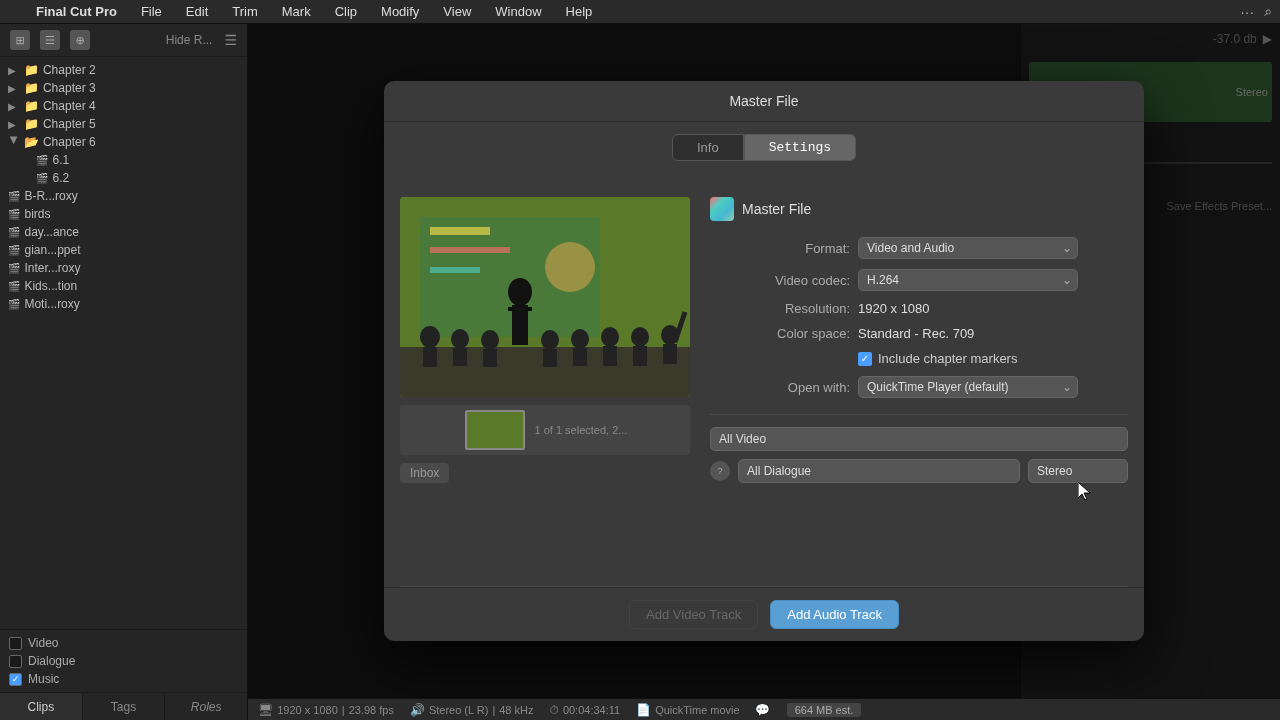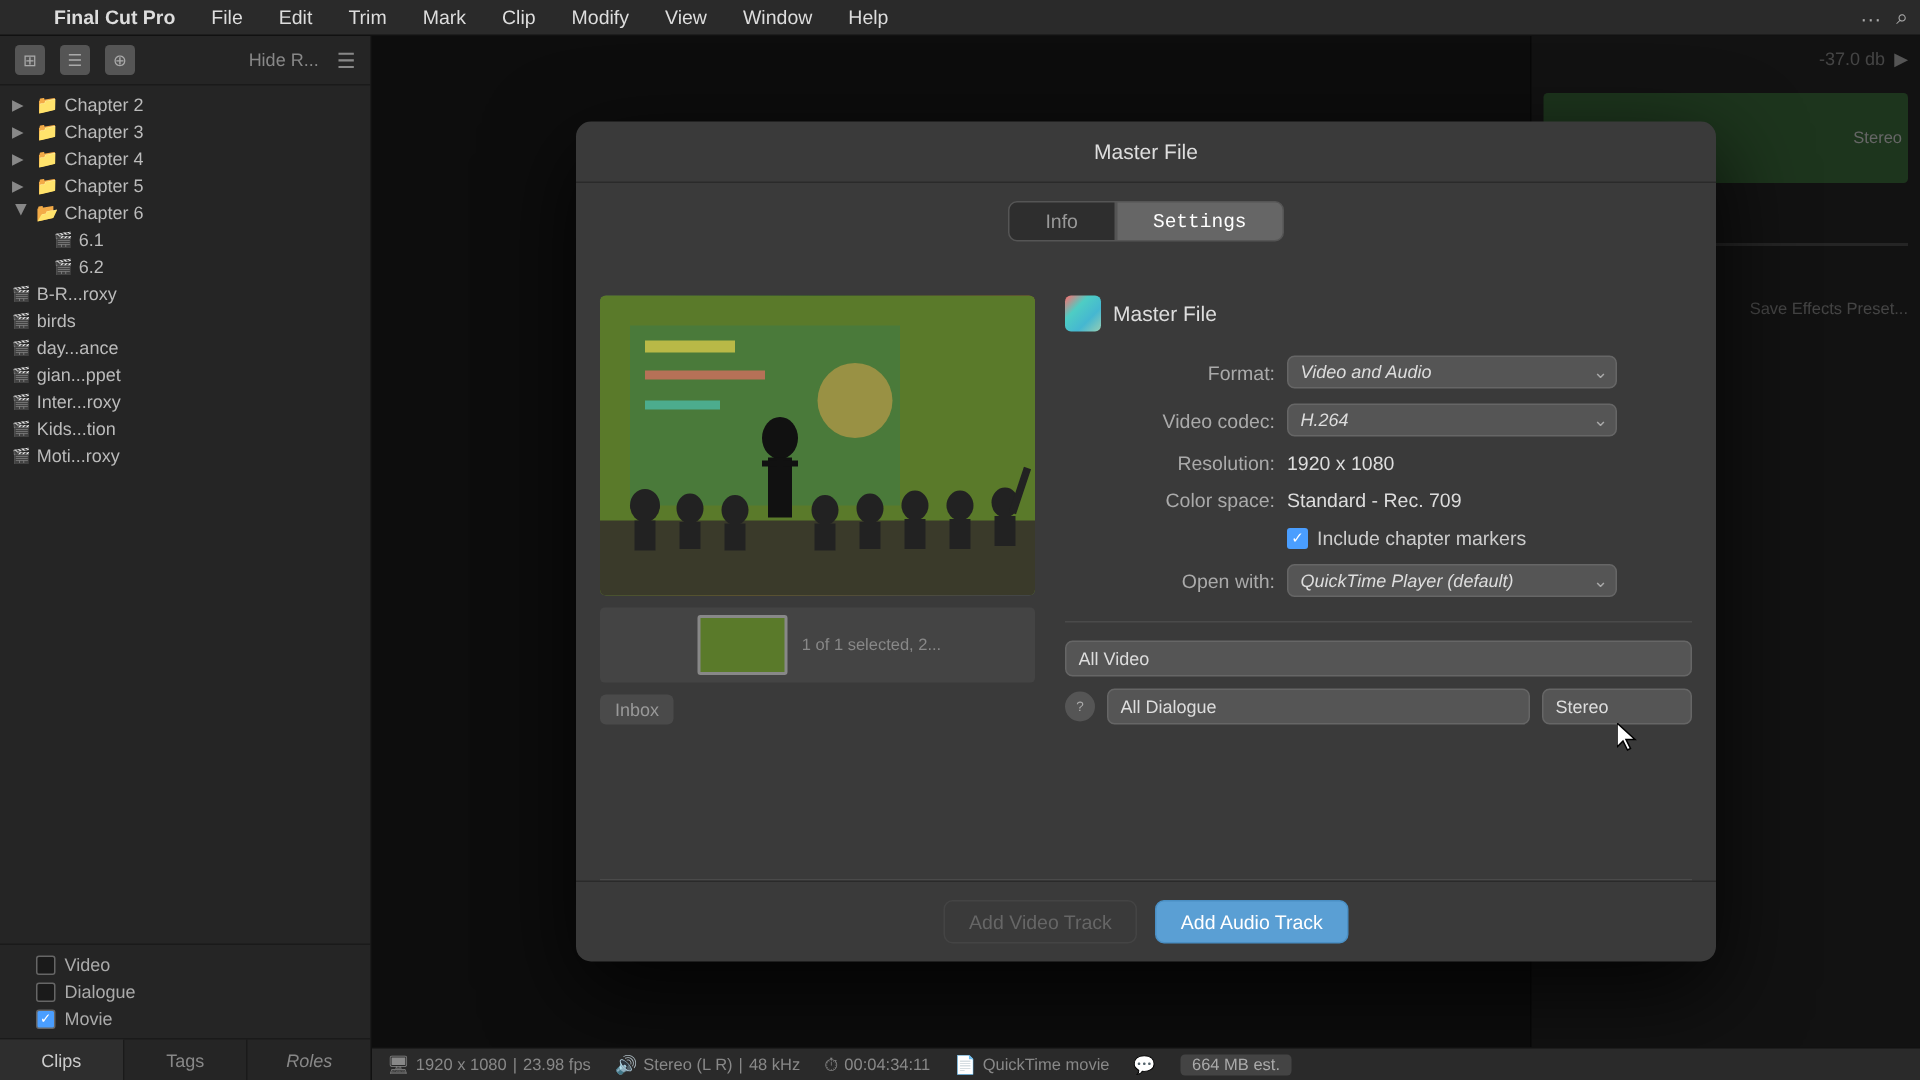--- a/index.html
+++ b/index.html
@@ -277,7 +277,6 @@
       cursor: pointer;
       position: relative;
       min-width: 220px;
-      font-style: italic;
     }
     .select-wrapper {
       position: relative;

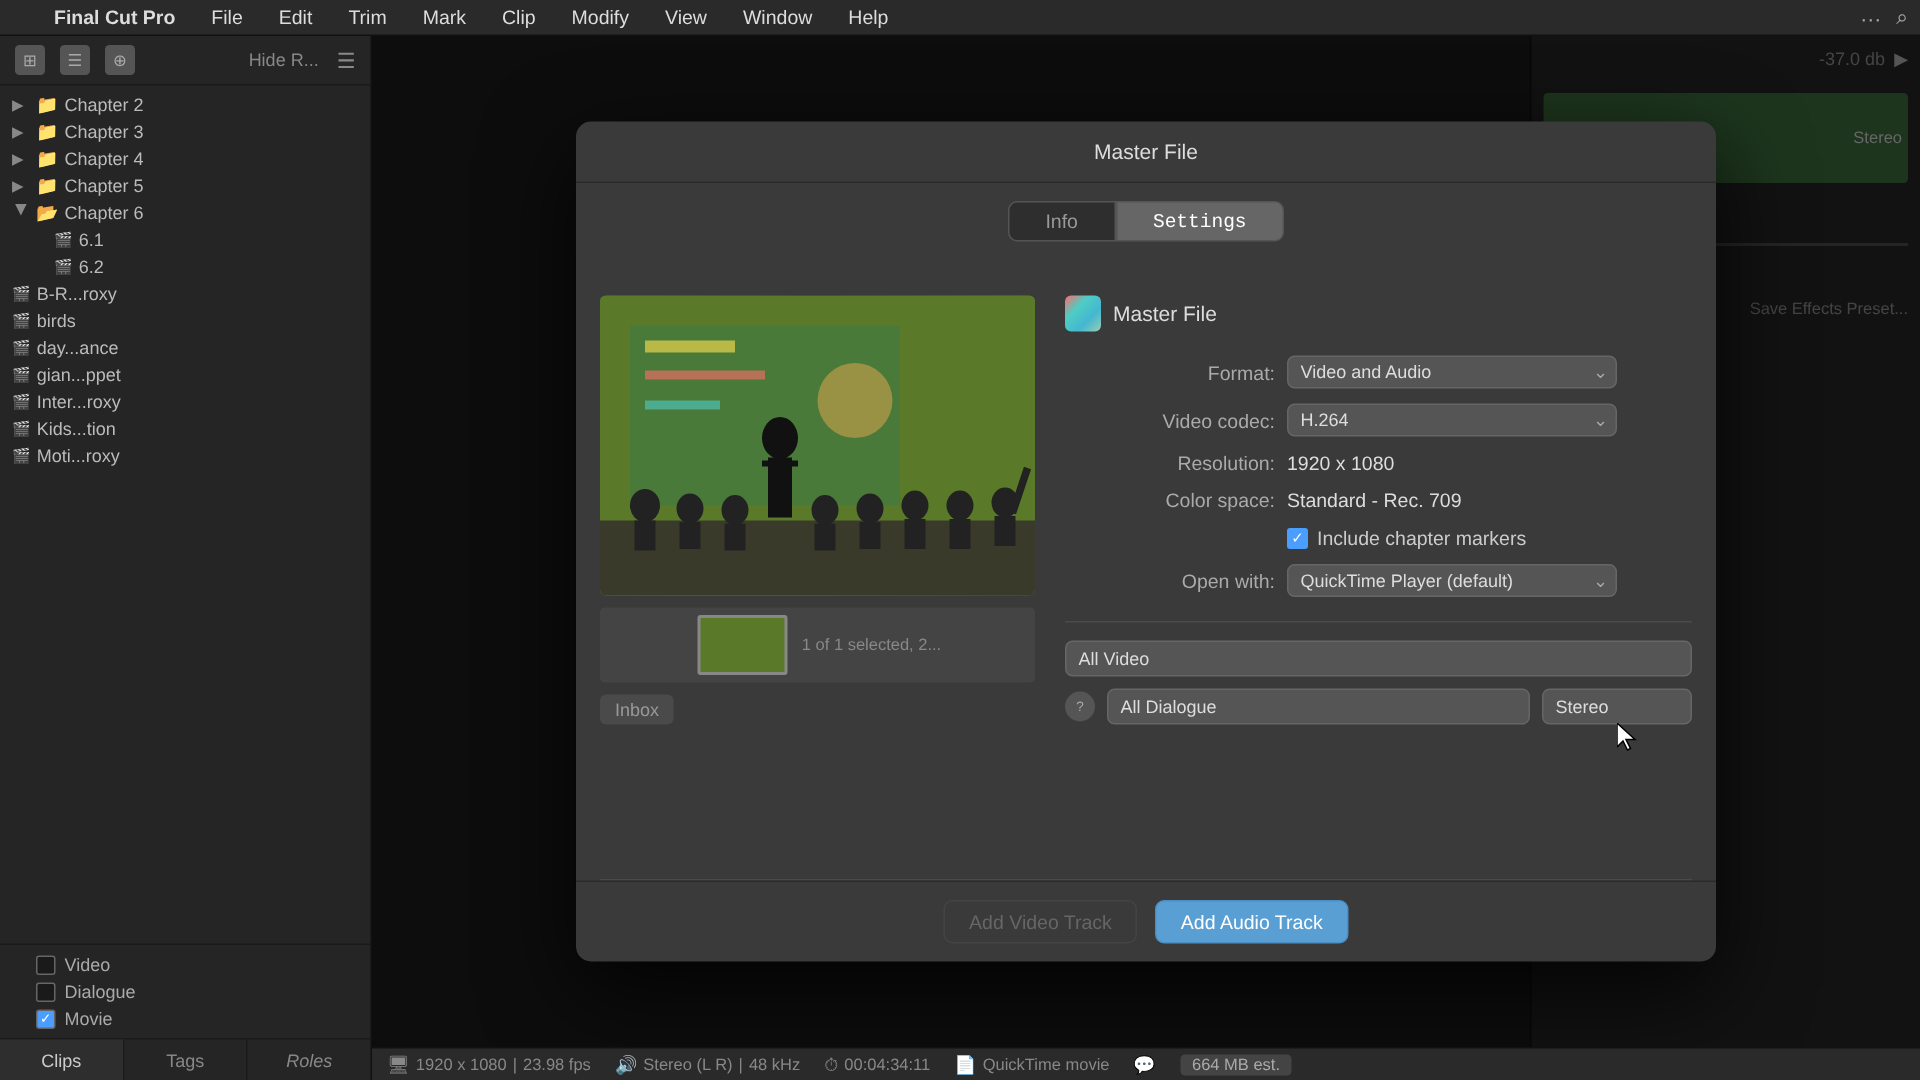--- a/index.html
+++ b/index.html
@@ -122,7 +122,7 @@
 
     
     .checklist {
-      padding: 4px 24px;
+      padding: 4px 9px;
       border-top: 1px solid #1a1a1a;
     }
     .check-item {

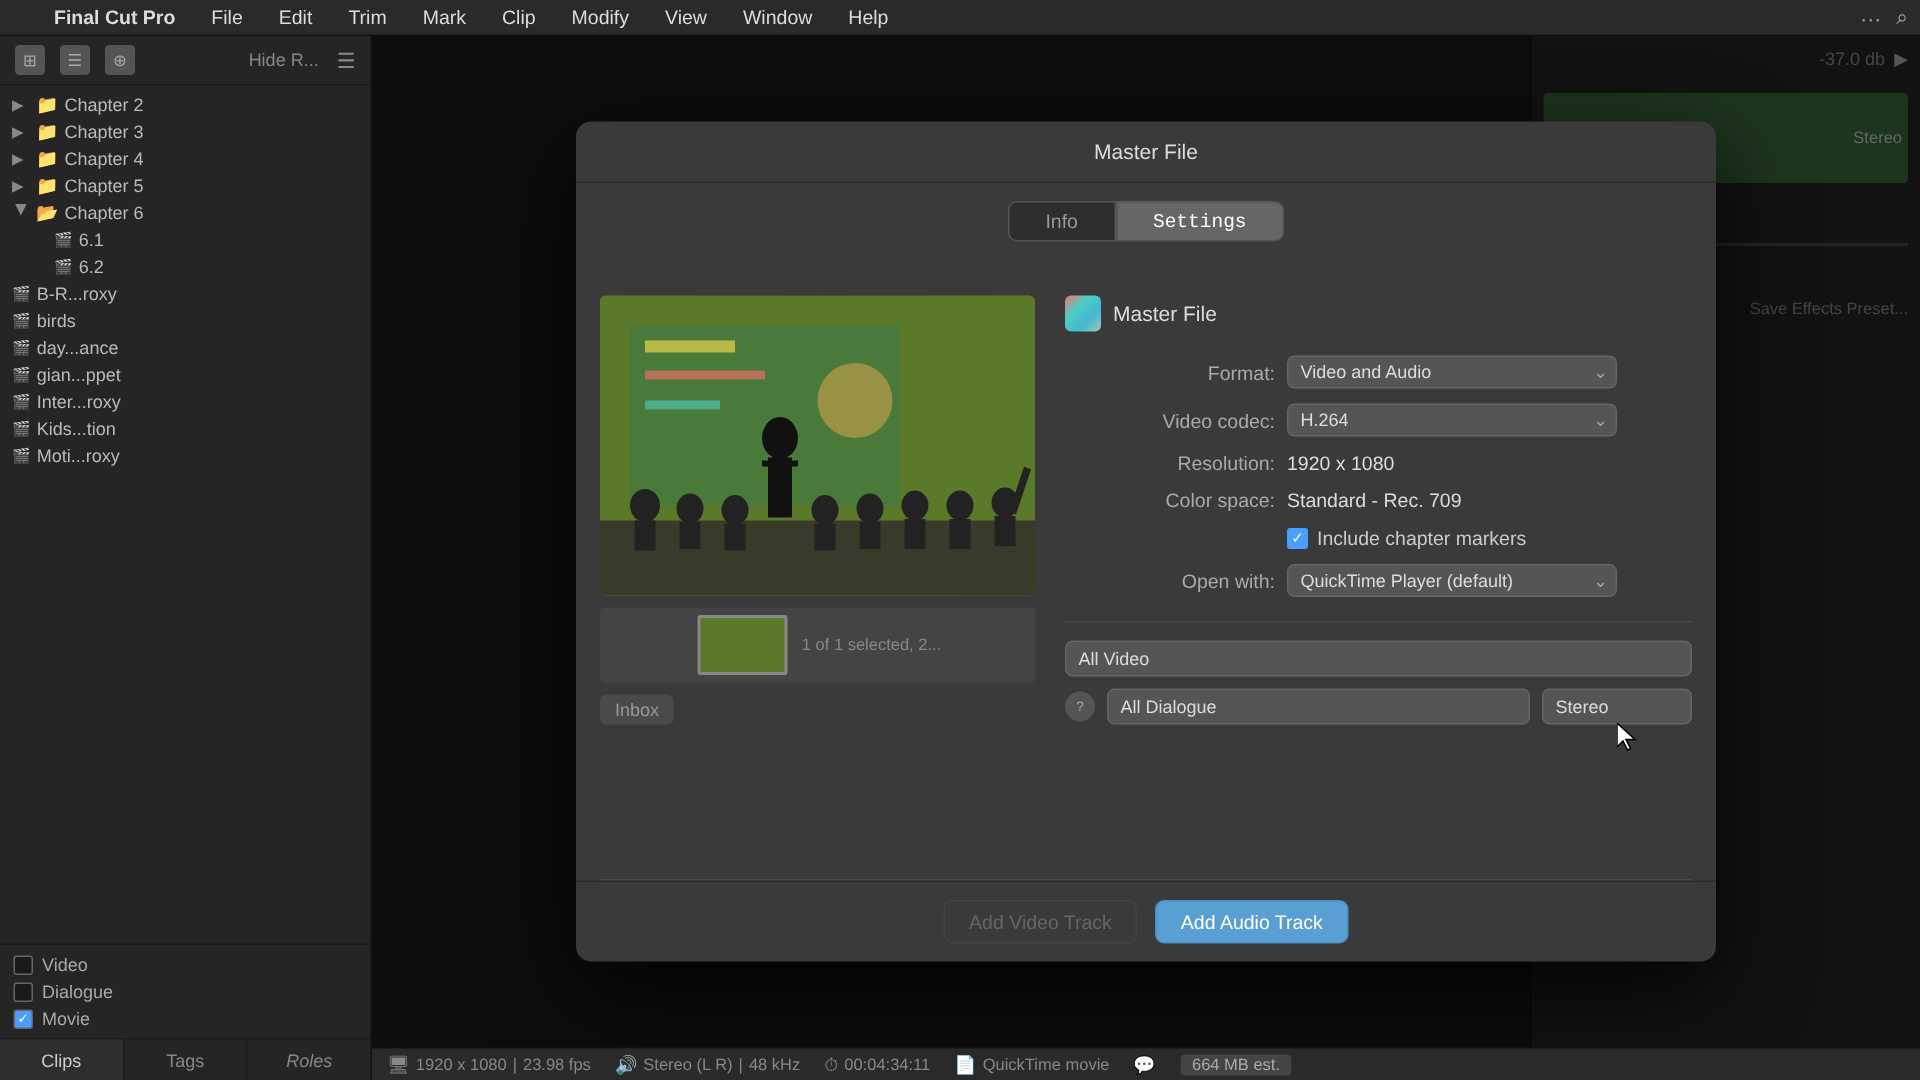--- a/index.html
+++ b/index.html
@@ -522,7 +522,7 @@
       </div>
       <div class="check-item">
         <div class="check-box checked">✓</div>
-        <span>Movie</span>
+        <span>Music</span>
       </div>
     </div>
 

